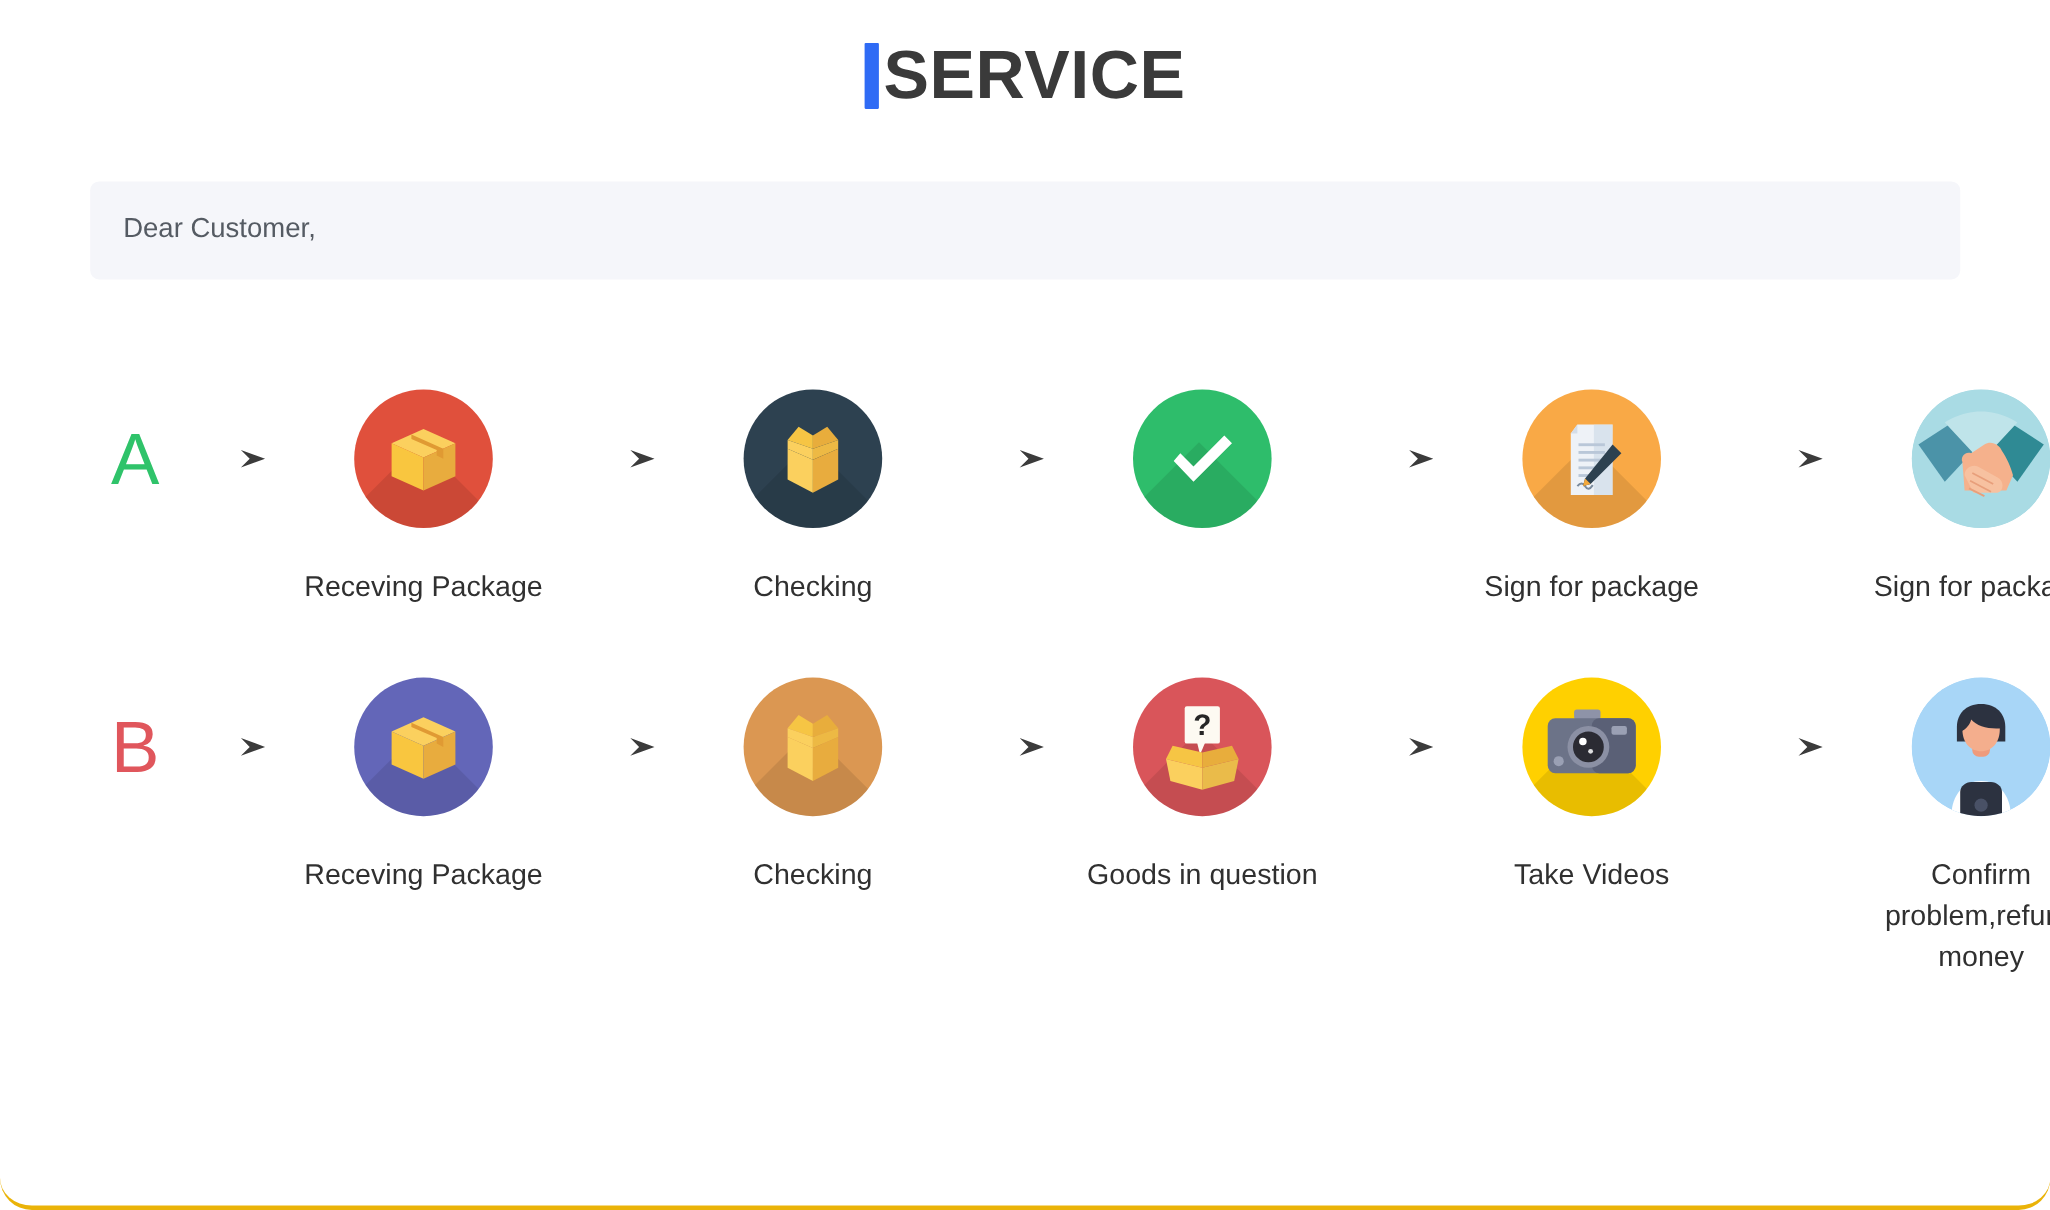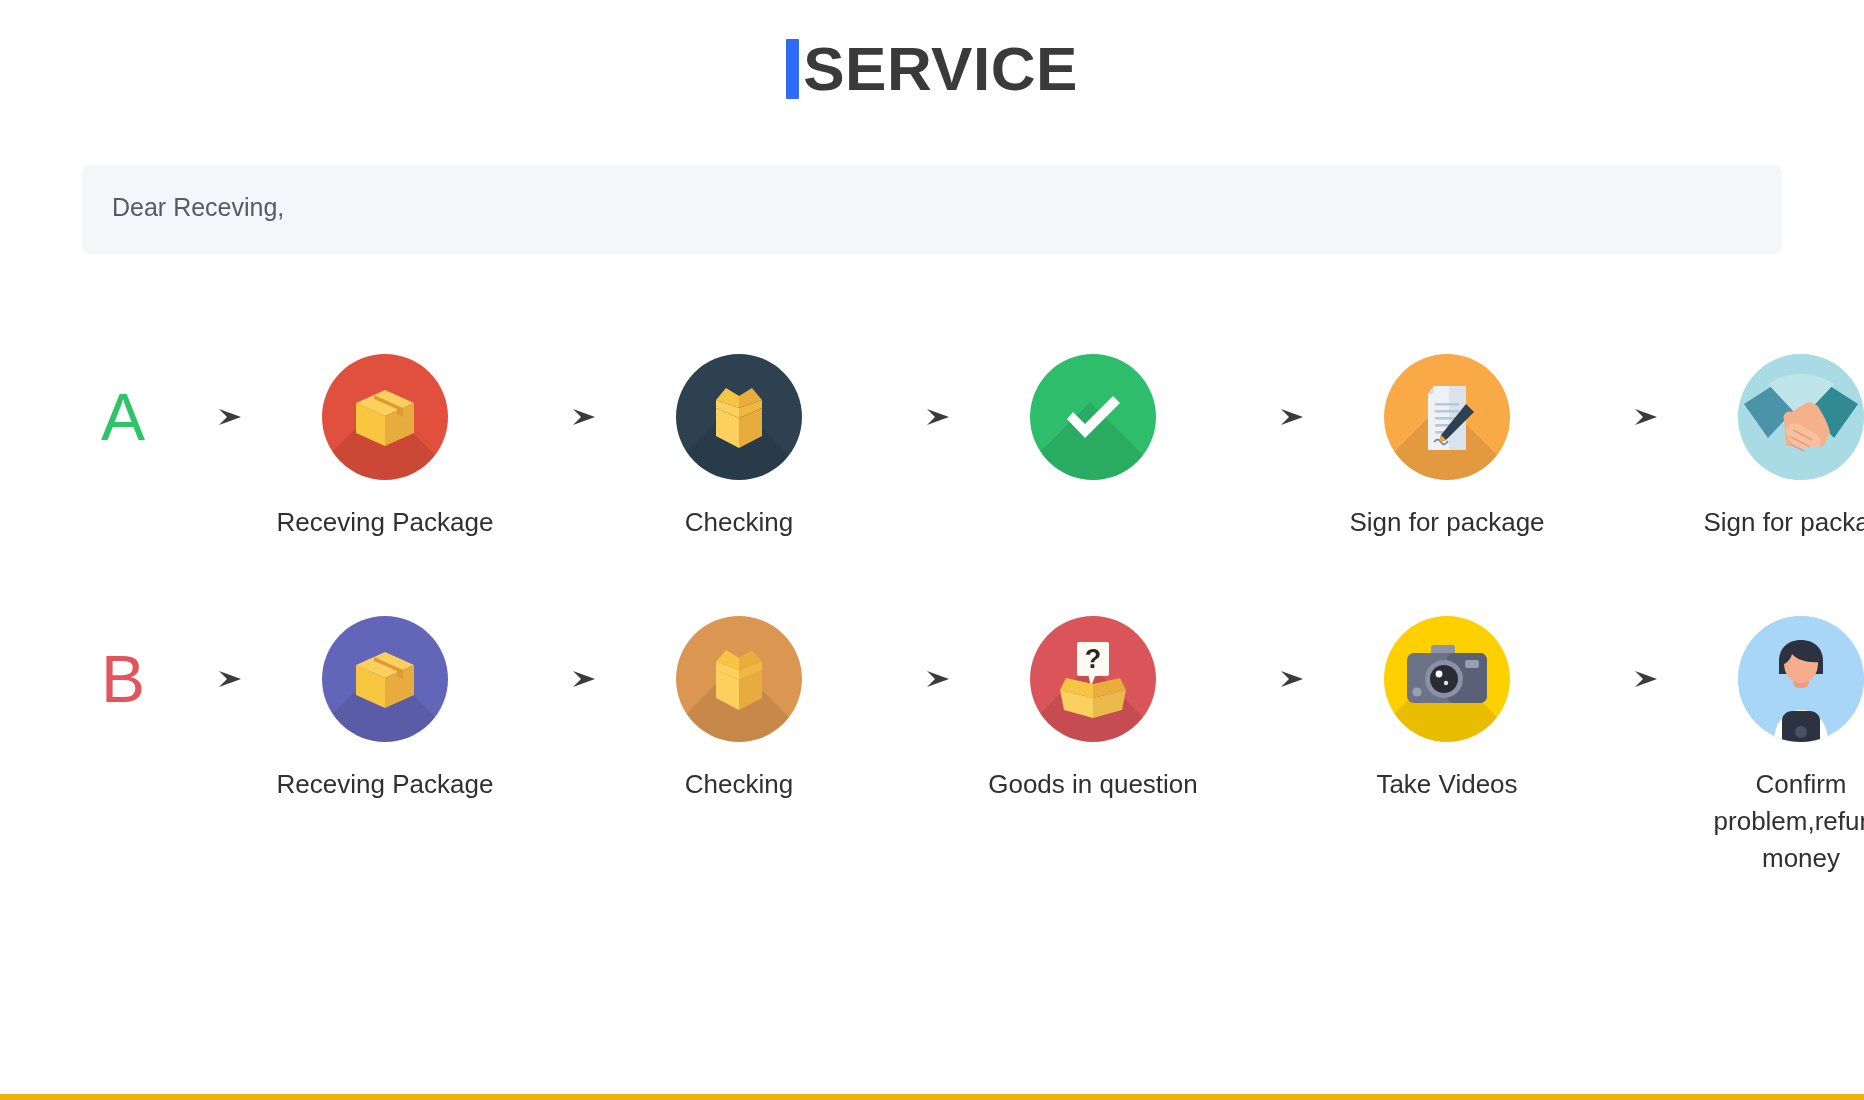--- a/index.html
+++ b/index.html
@@ -17,8 +17,9 @@
     width: 1864px;
     height: 1100px;
     background: #ffffff;
-    border-bottom: 6px solid #eab308;
+    border-bottom: 4px solid #eab308;
     overflow: hidden;
+    border-radius: 29px;
   }
 
   

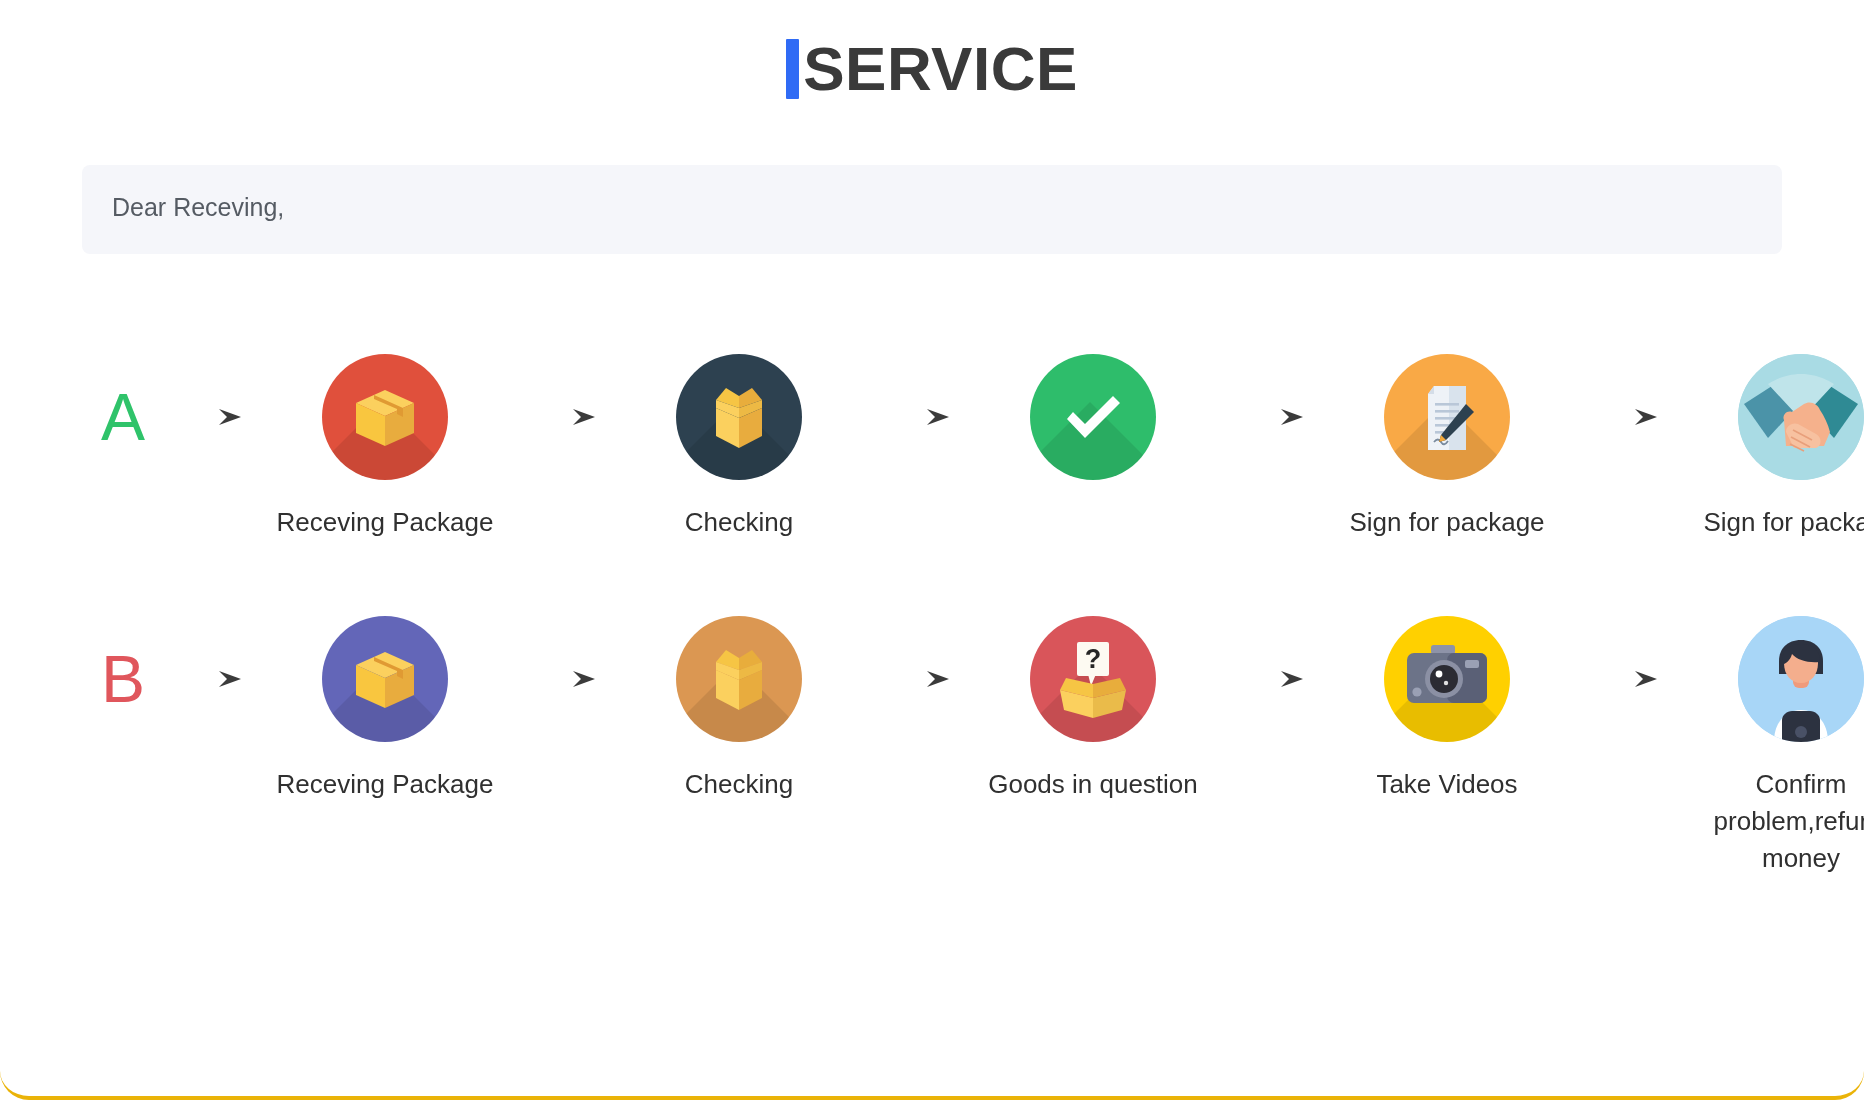--- a/index.html
+++ b/index.html
@@ -170,7 +170,7 @@
   </div>
 
   <div class="notice">
-    <p>Dear Receving,</p>
+    <p>Dear Customer,</p>
   </div>
 
   <div class="flow-viewport row-a">

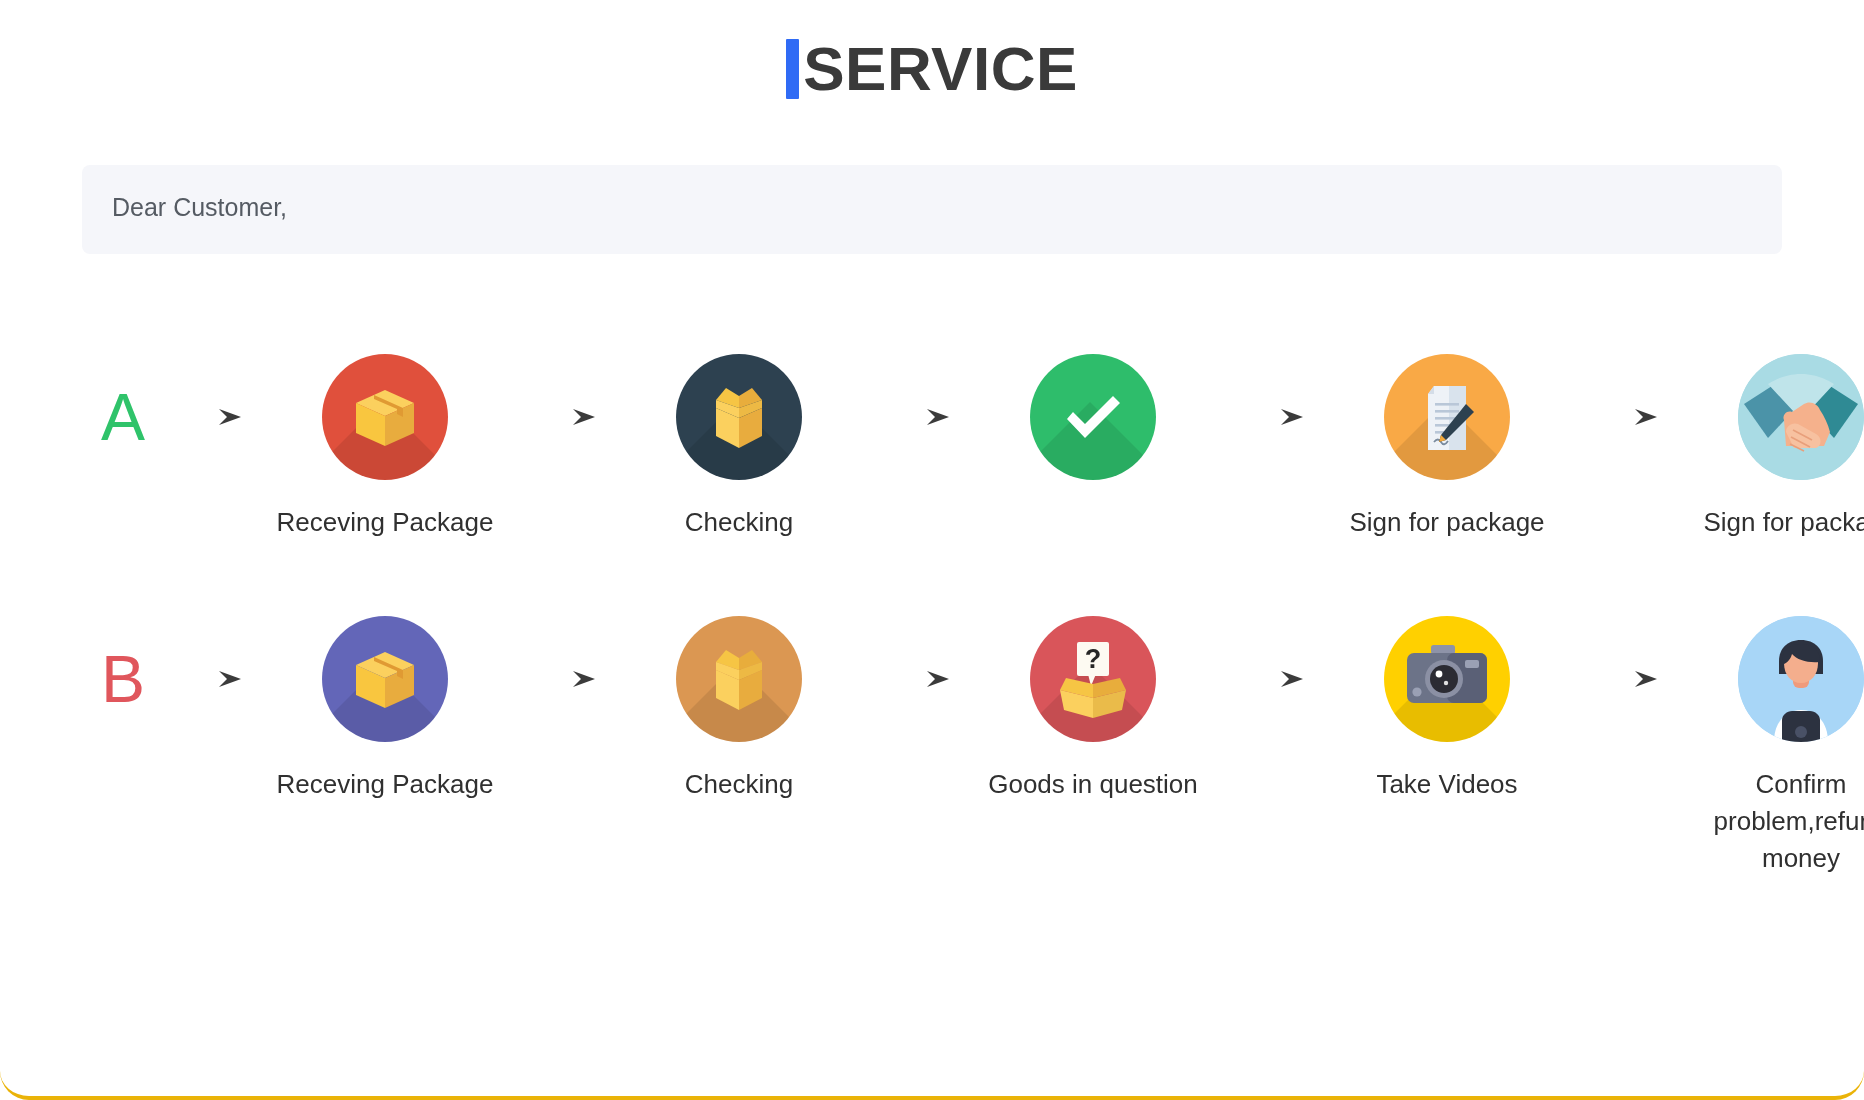--- a/index.html
+++ b/index.html
@@ -89,6 +89,7 @@
     align-items: center;
     width: 262px;
     flex: 0 0 262px;
+    gap: 11px;
   }
   .step .art {
     height: 134px;

